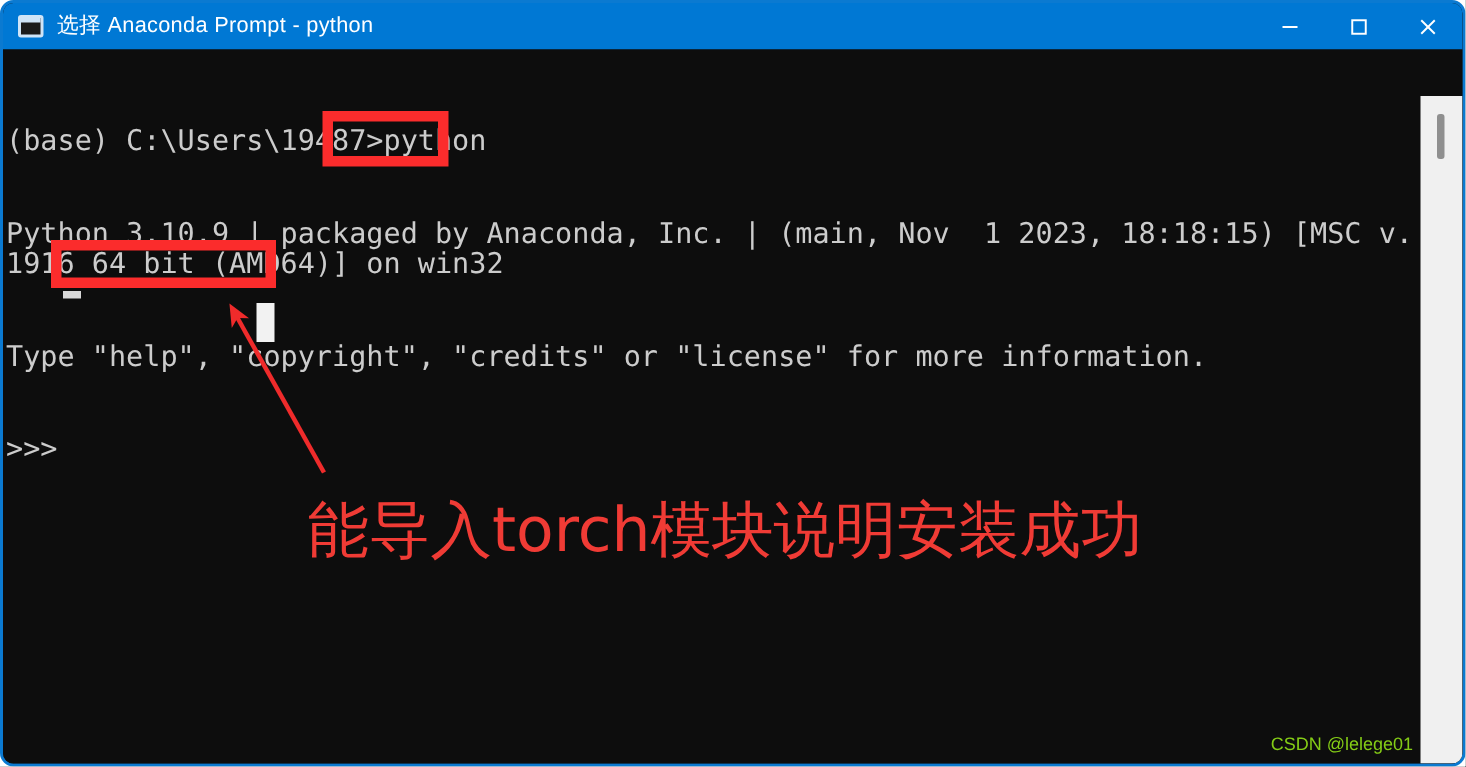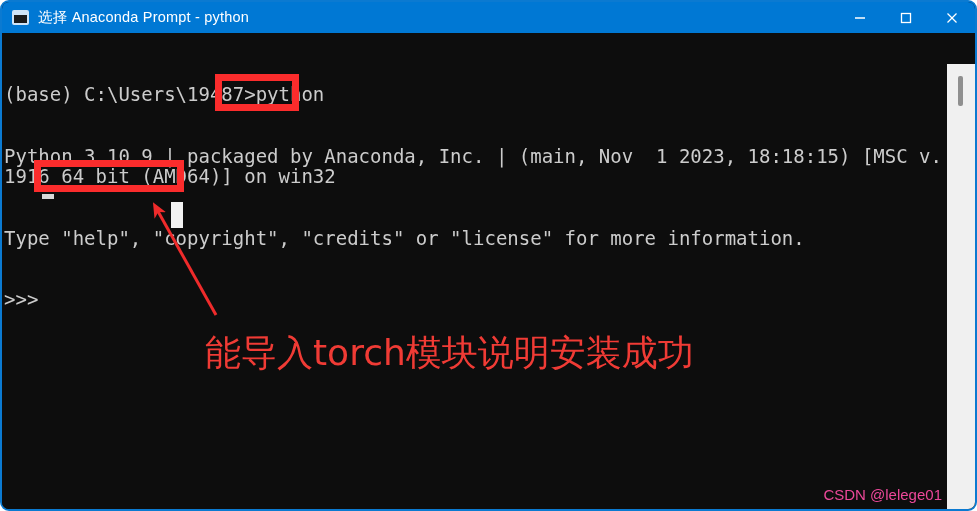--- a/index.html
+++ b/index.html
@@ -188,7 +188,7 @@
     left: 203px;
     top: 294px;
     color: #f03b35;
-    font-size: 36px;
+    font-size: 41px;
     line-height: 52px;
     white-space: nowrap;
     font-family: "DejaVu Sans", sans-serif;

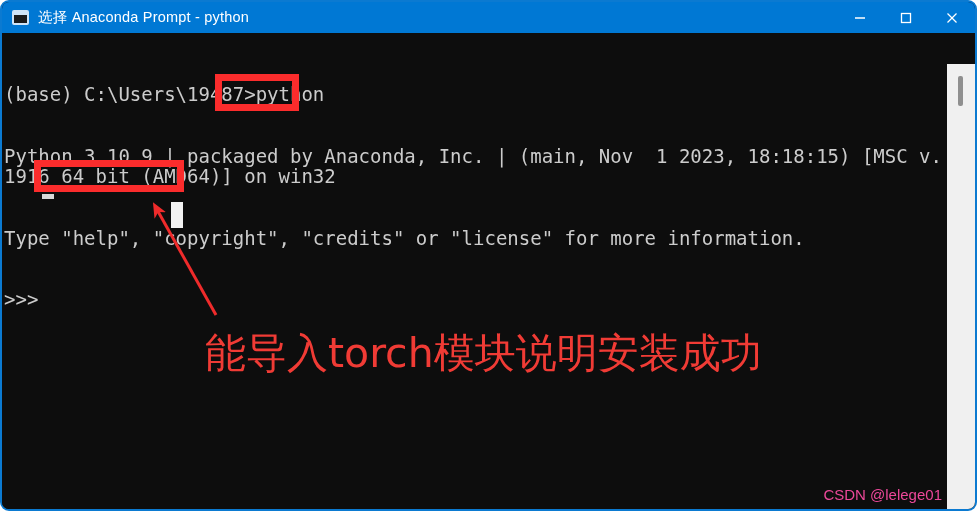--- a/index.html
+++ b/index.html
@@ -198,8 +198,8 @@
     position: absolute;
     right: 33px;
     bottom: 6px;
-    color: #ec4899;
-    font-size: 15px;
+    color: #84cc16;
+    font-size: 12px;
     white-space: nowrap;
     font-family: "Liberation Sans", sans-serif;
   }

